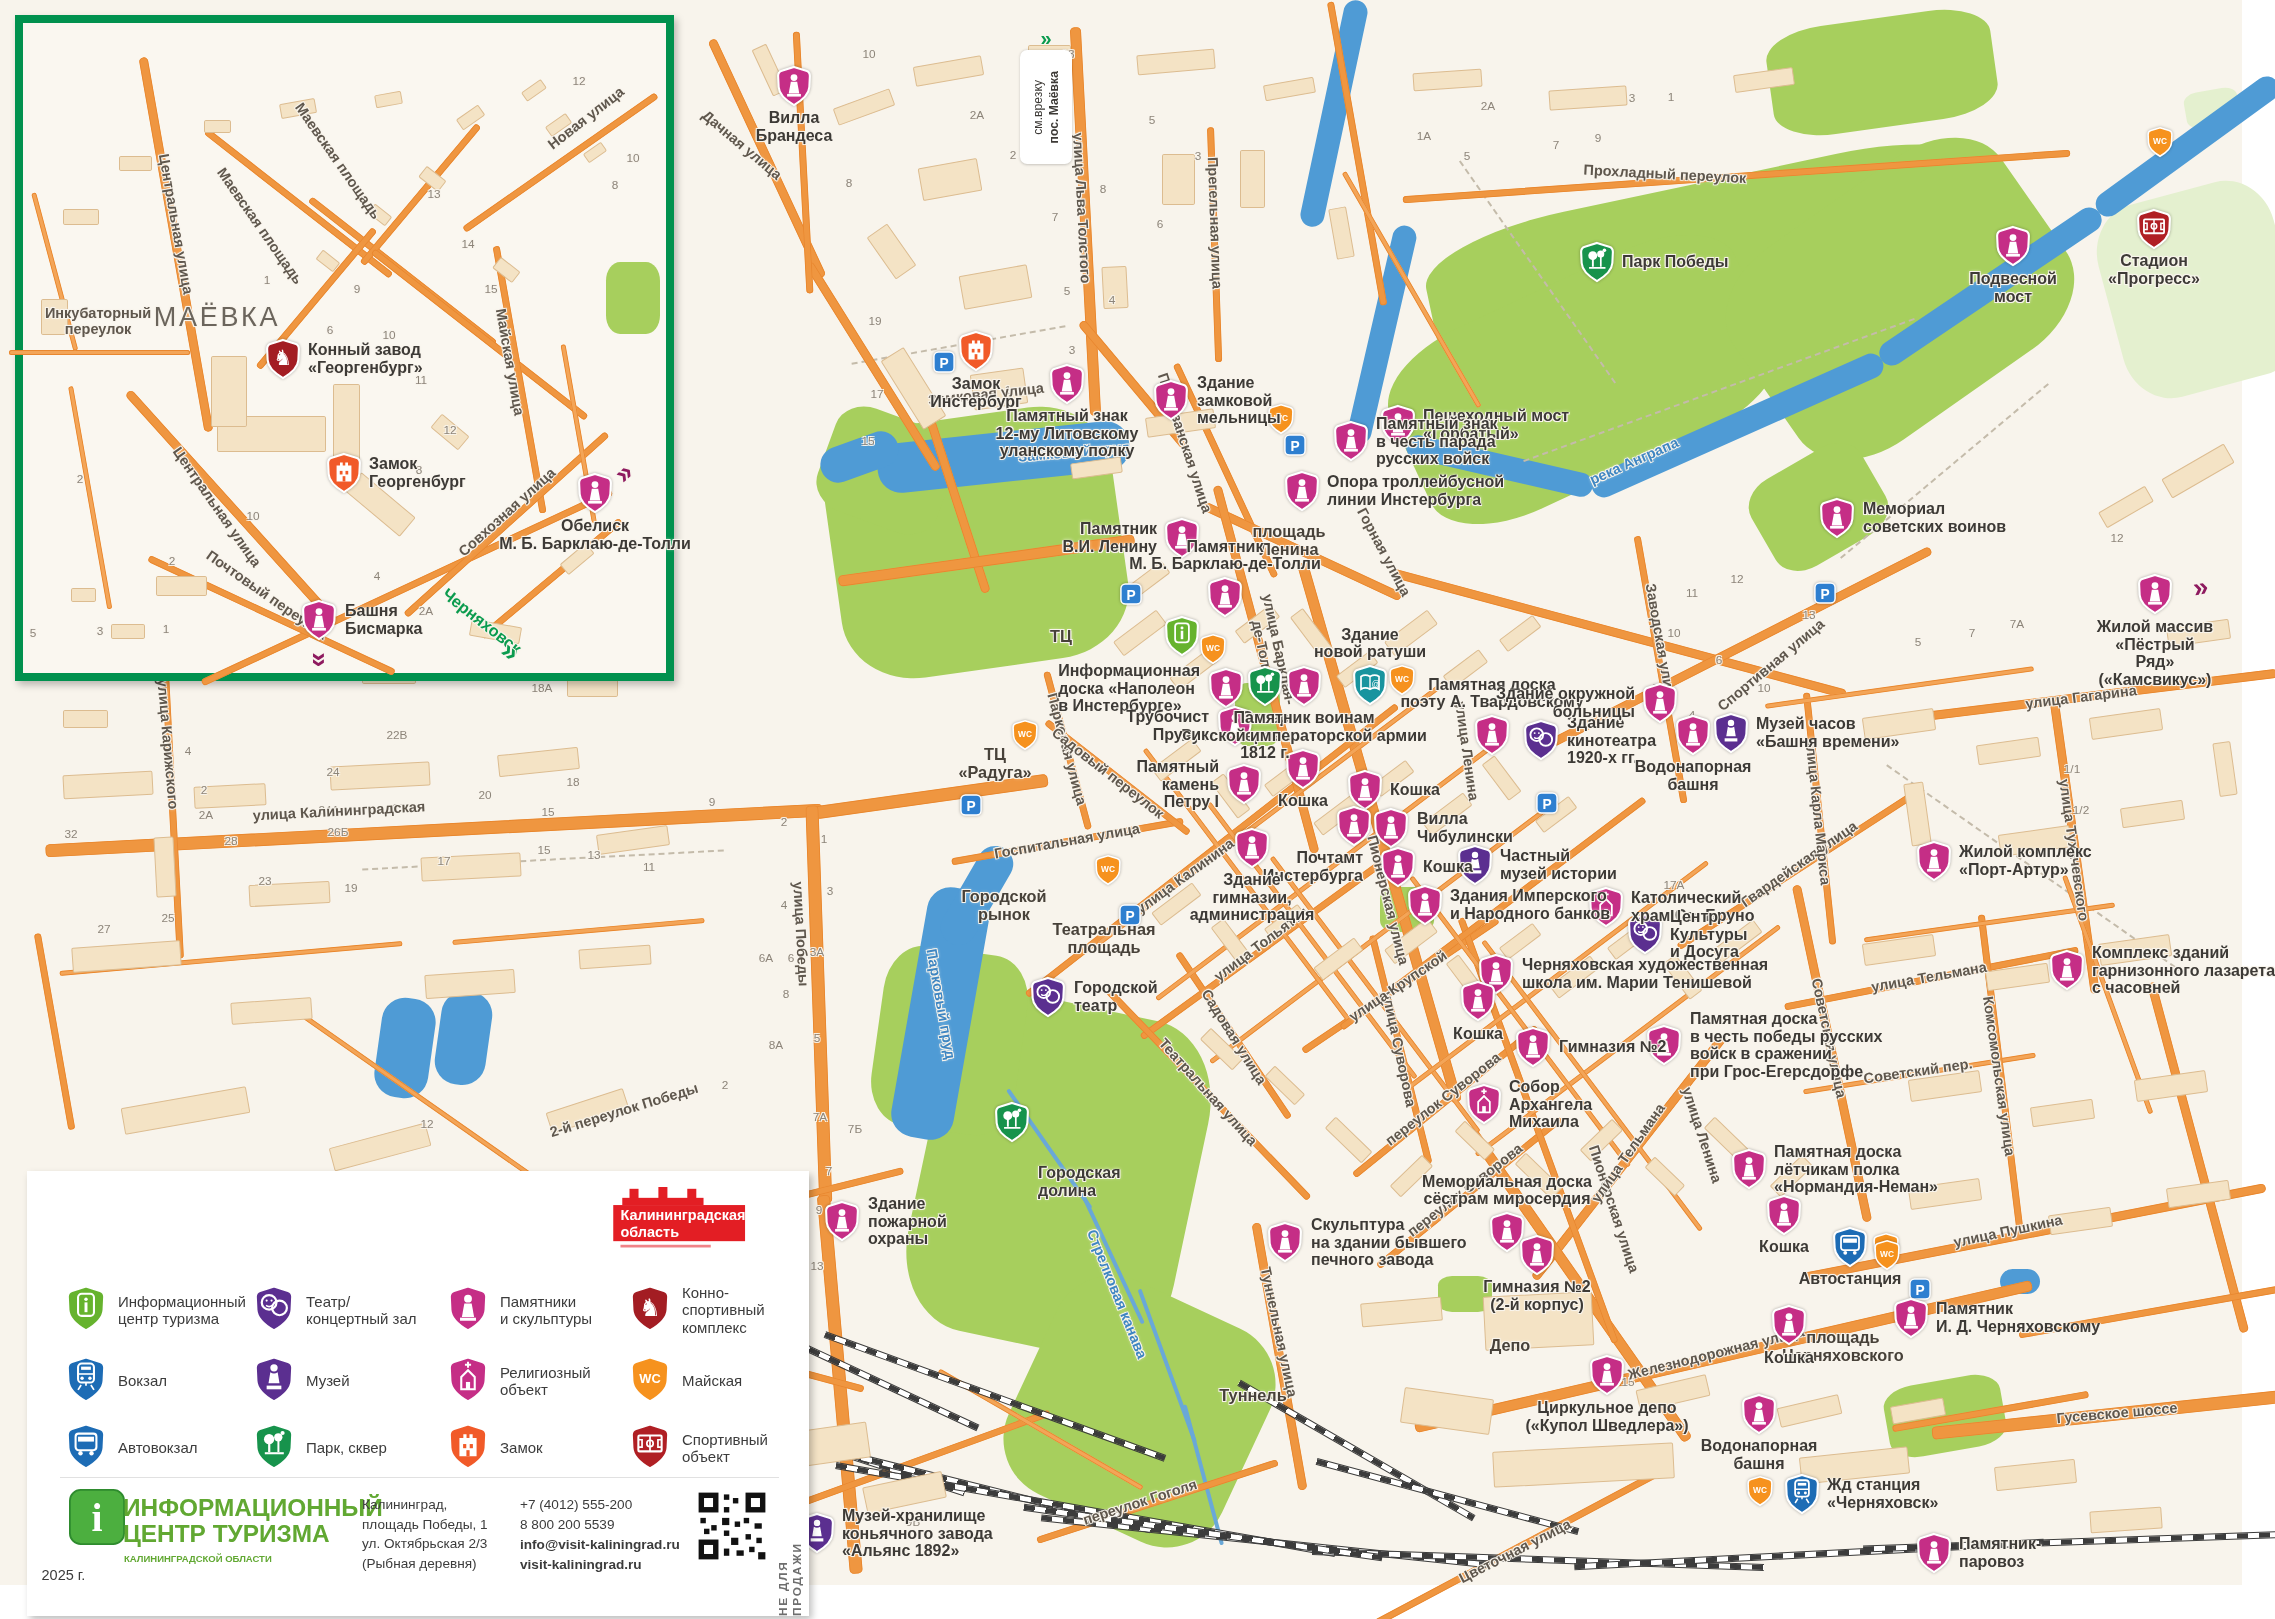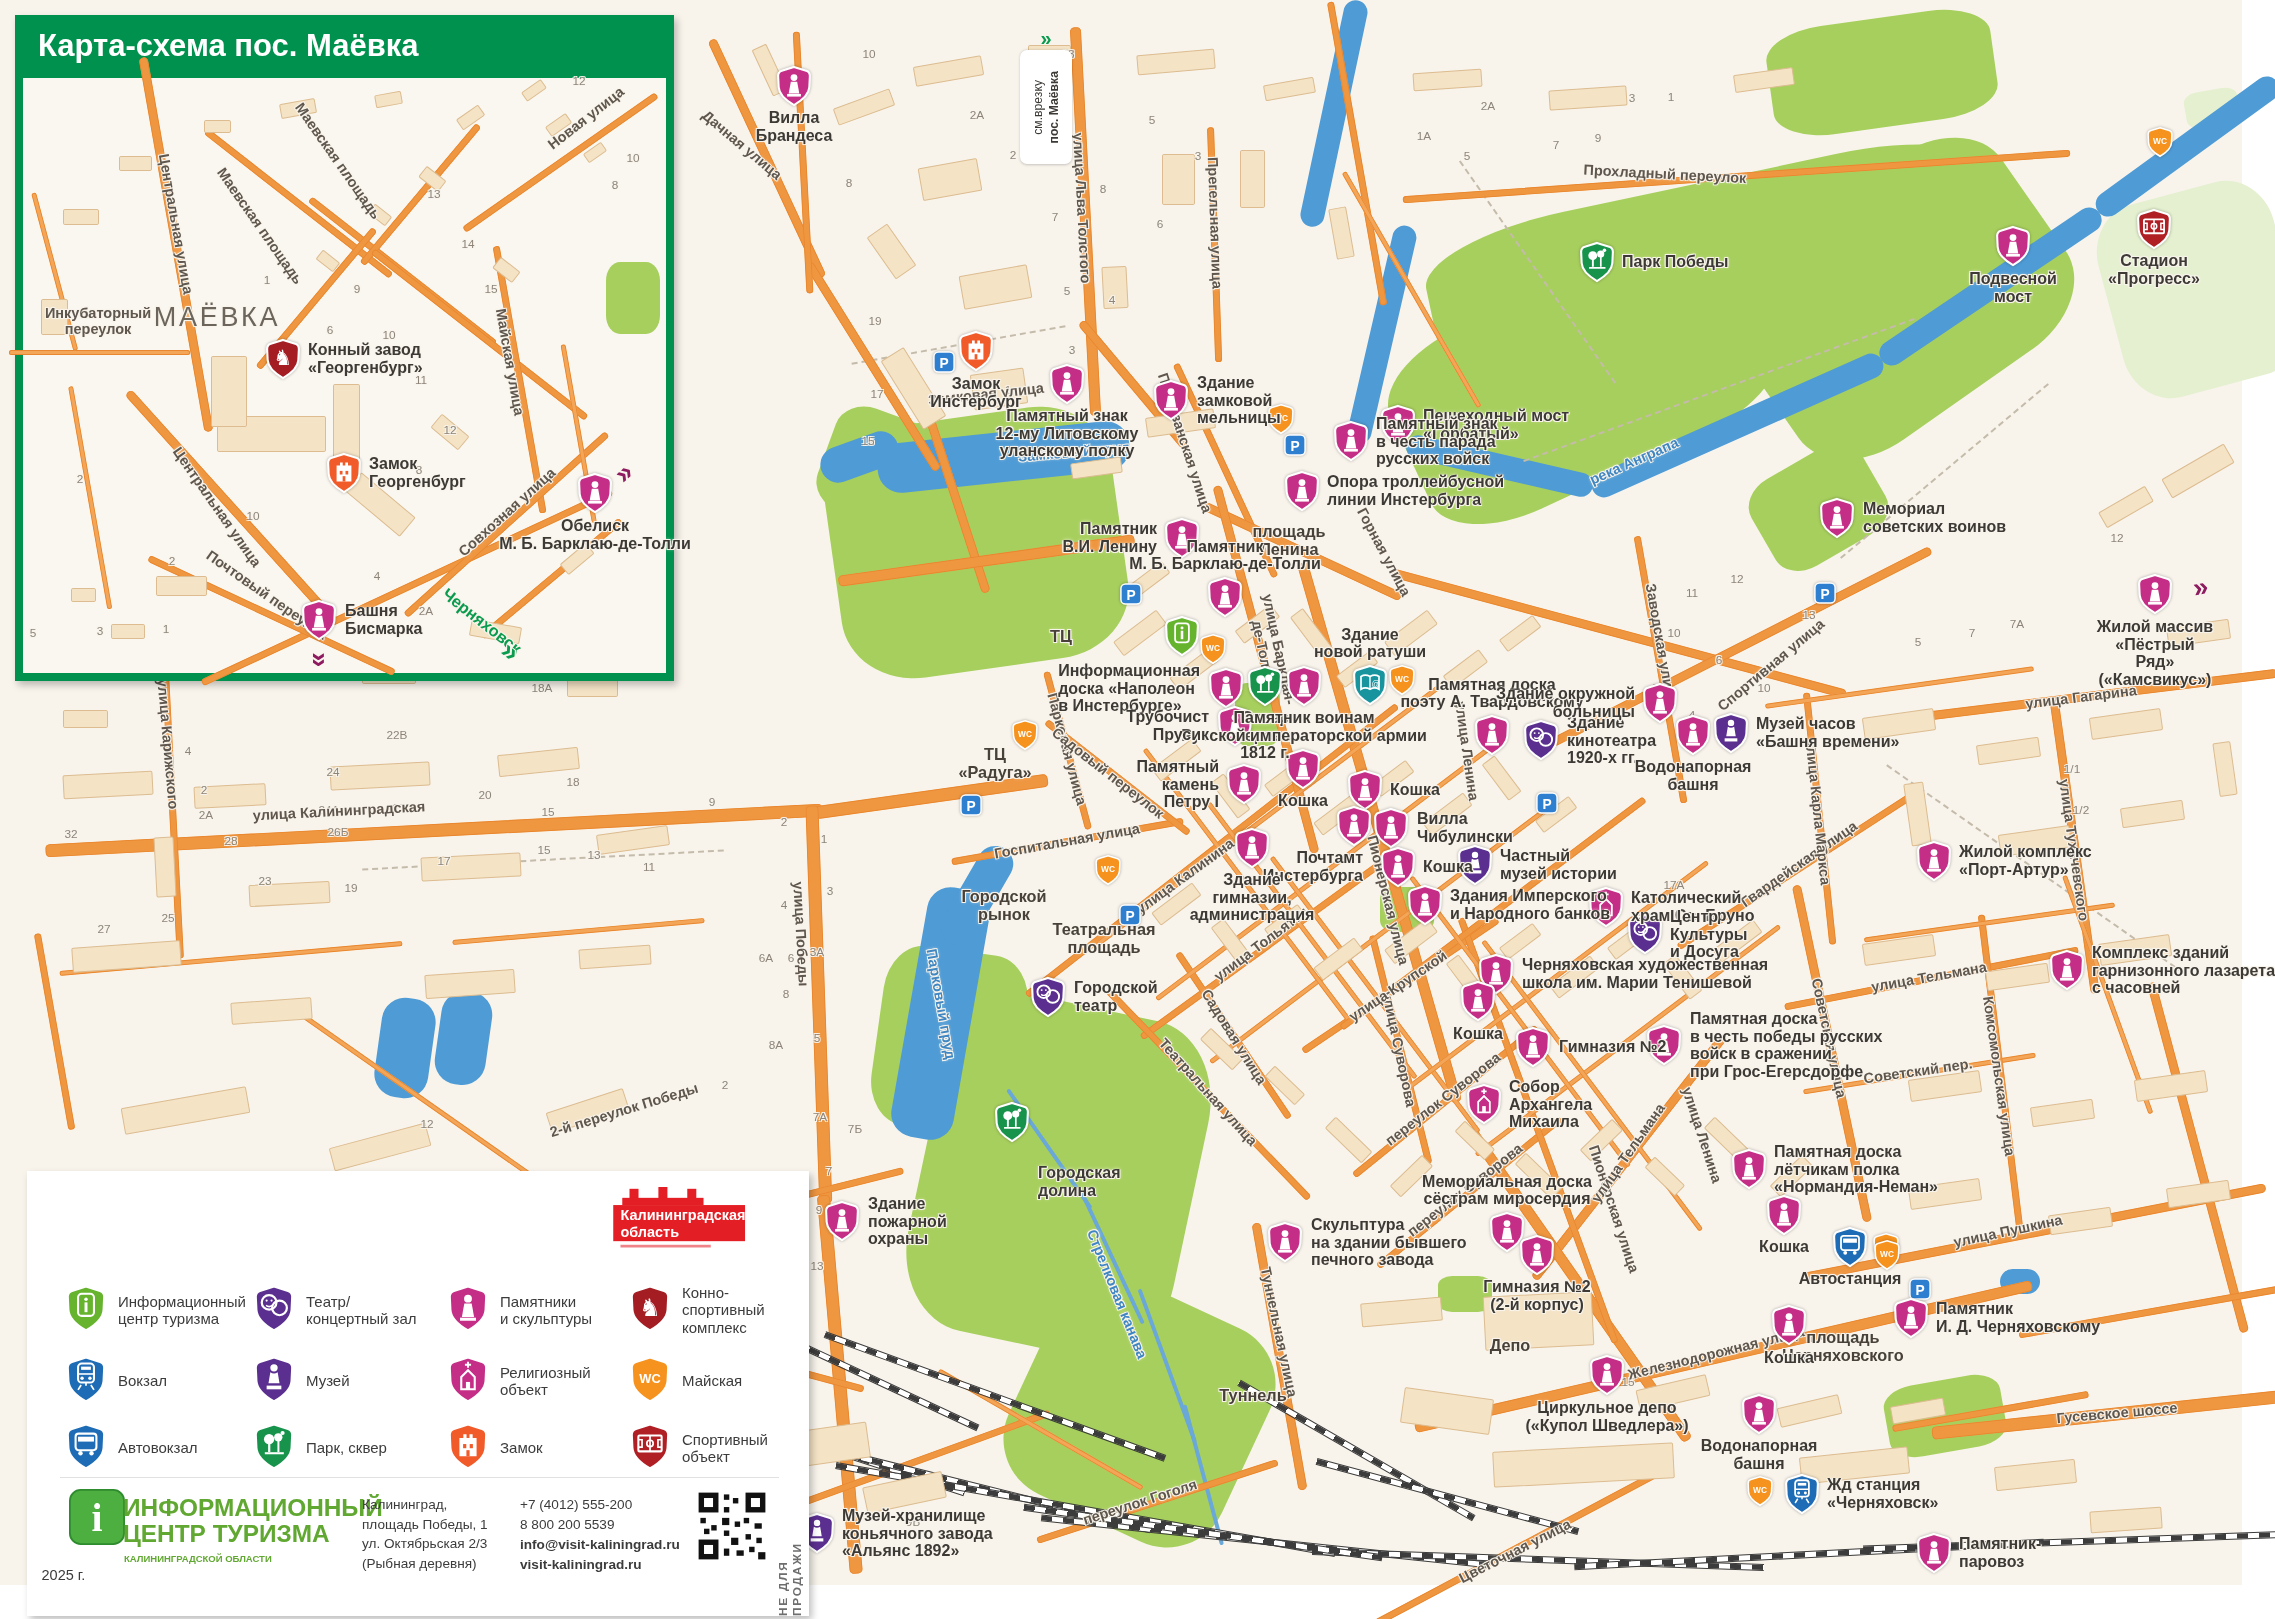--- a/index.html
+++ b/index.html
@@ -1179,9 +1179,6 @@
     </div>
 
   <div id="inset"></div>
-  <div id="inset-header">
-    <div class="t">Карта-схема пос. Маёвка</div>
-  </div>
   <div id="inset-layers">
       <div class="park" style="position: absolute; left: 606px; top: 262px; width: 54px; height: 72px; transform: rotate(0deg); z-index: 32;"></div>
       <div class="road" style="position: absolute; left: -13.6px; top: 240px; width: 380px; height: 9px; transform: rotate(80deg); z-index: 35;"></div>

